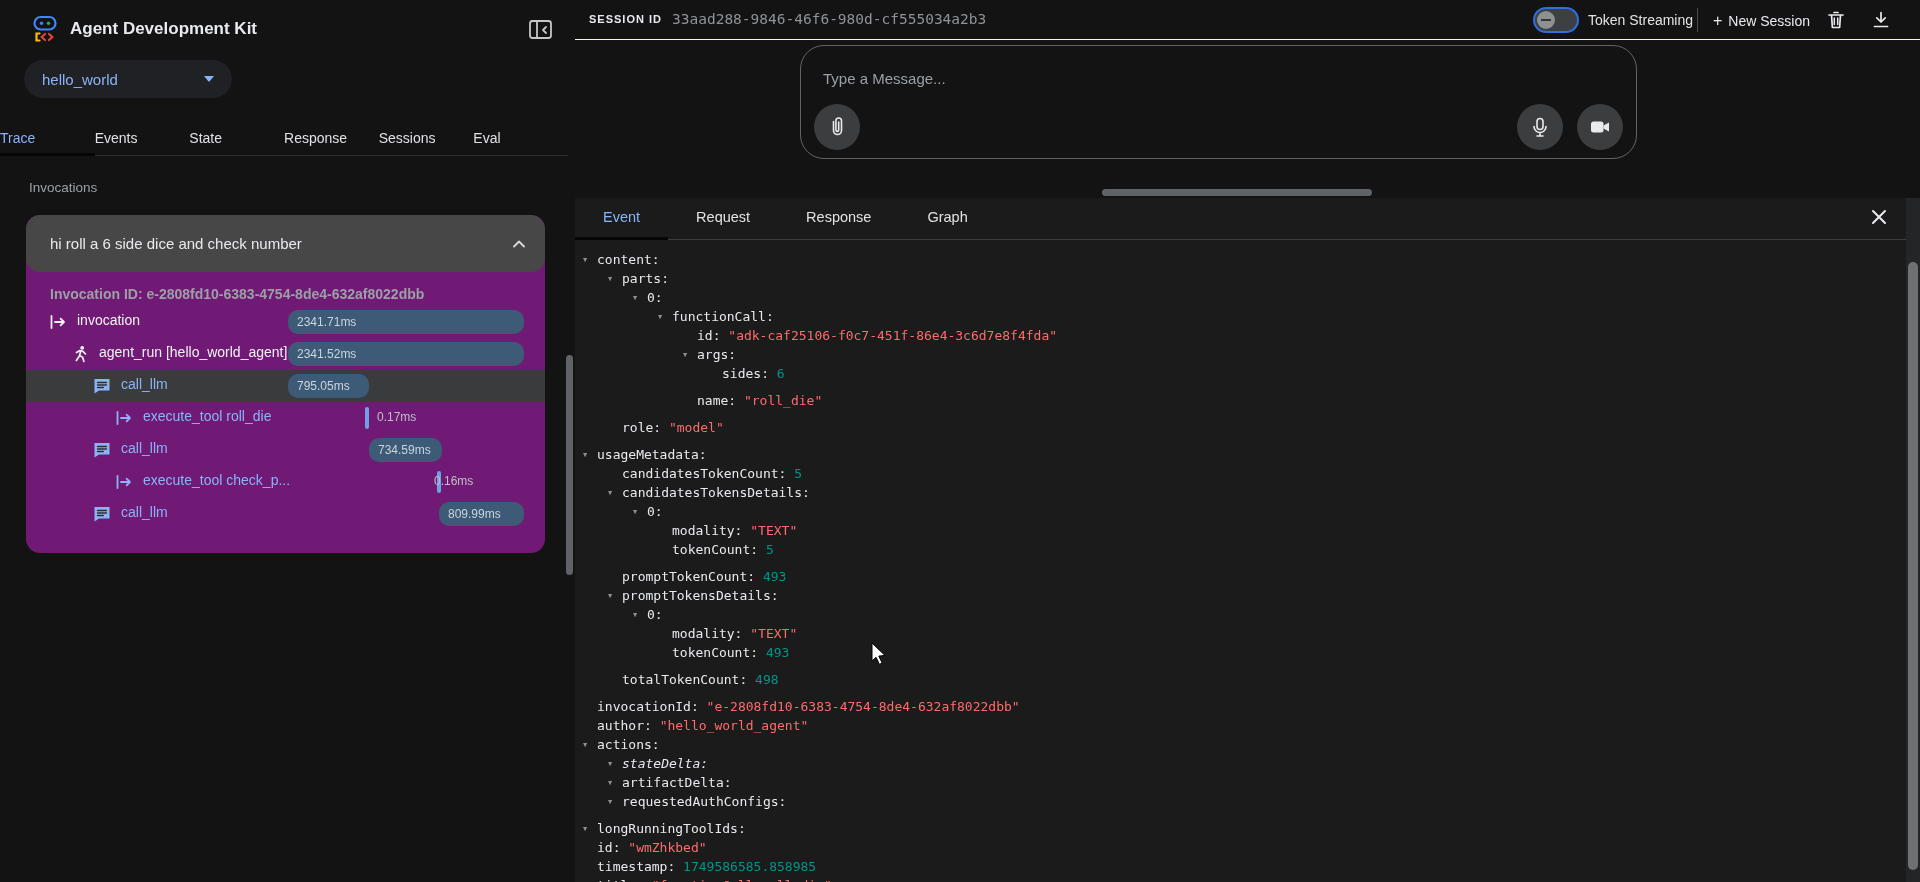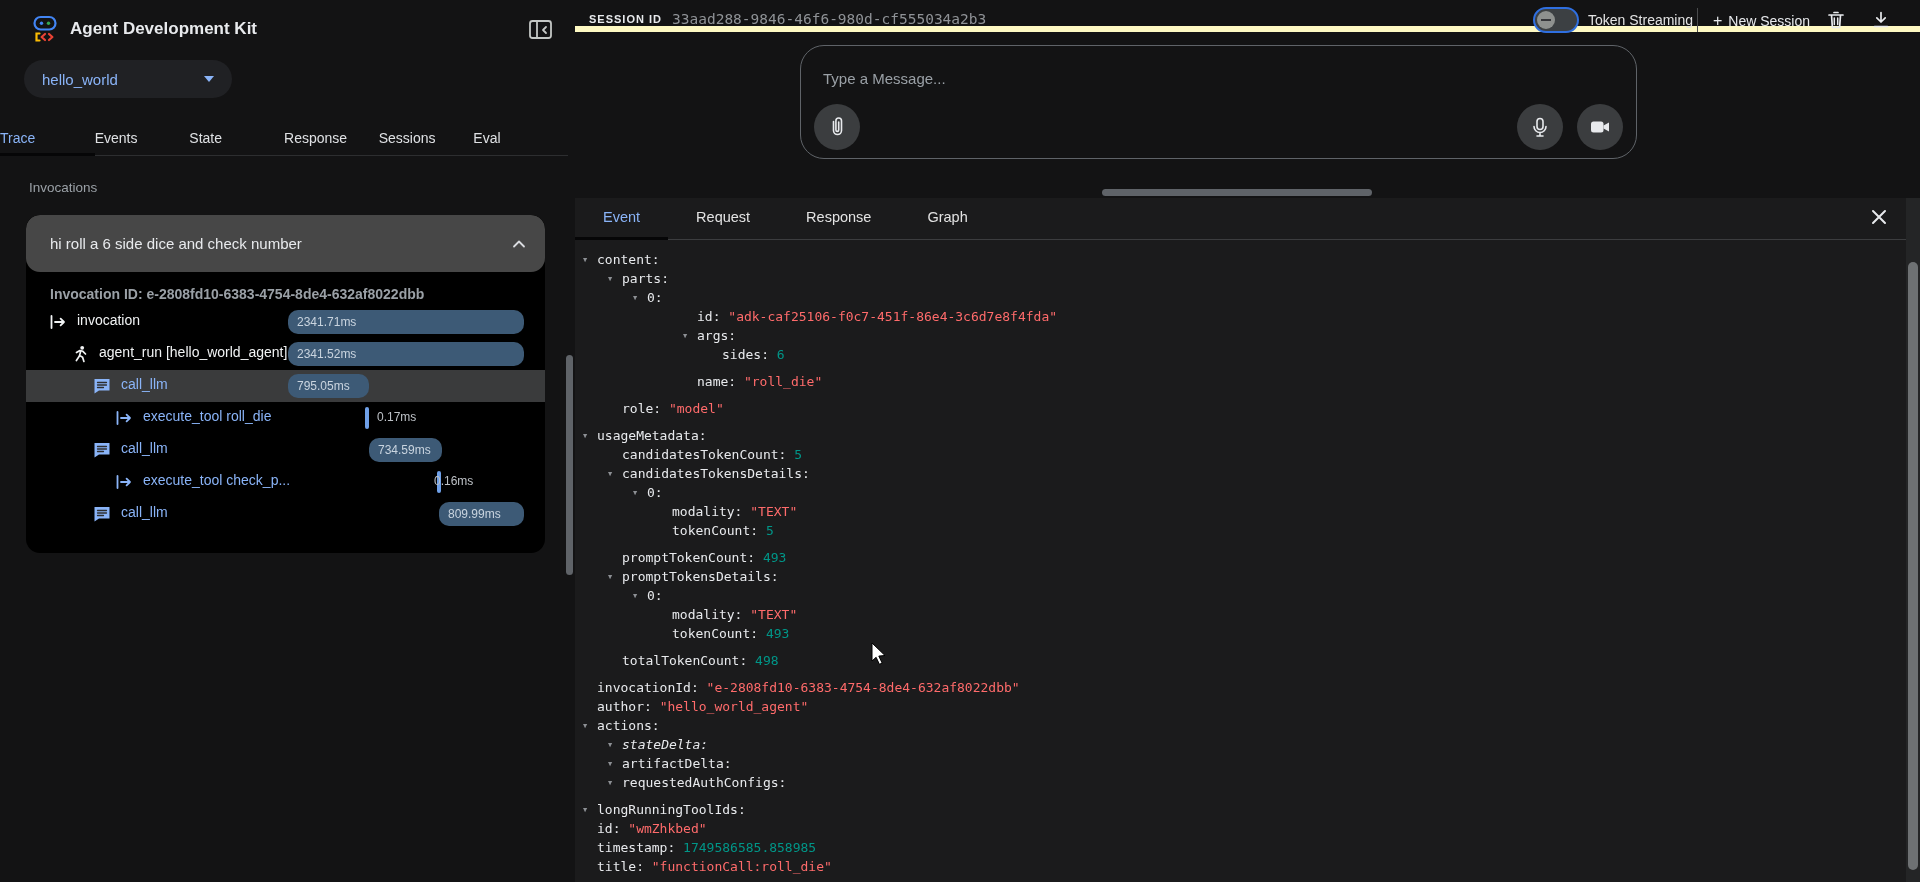--- a/index.html
+++ b/index.html
@@ -46,8 +46,8 @@
   #sb-scroll { position:absolute; left:566px; top:355px; width:7px; height:220px; background:#5f6368; border-radius:4px; }
 
   
-  #topbar { position:absolute; left:575px; top:0; width:1345px; height:32px; background:#131314;
-            border-bottom:6px solid #fef9c3; }
+  #topbar { position:absolute; left:575px; top:0; width:1345px; height:40px; background:#131314;
+            border-bottom:1px solid #fef9c3; }
   #session-label { position:absolute; left:14px; top:13px; font-size:11px; font-weight:bold;
                    letter-spacing:1px; color:#e8eaed; }
   #session-id { position:absolute; left:97px; top:11px; font-size:14.5px; color:#8f9296;

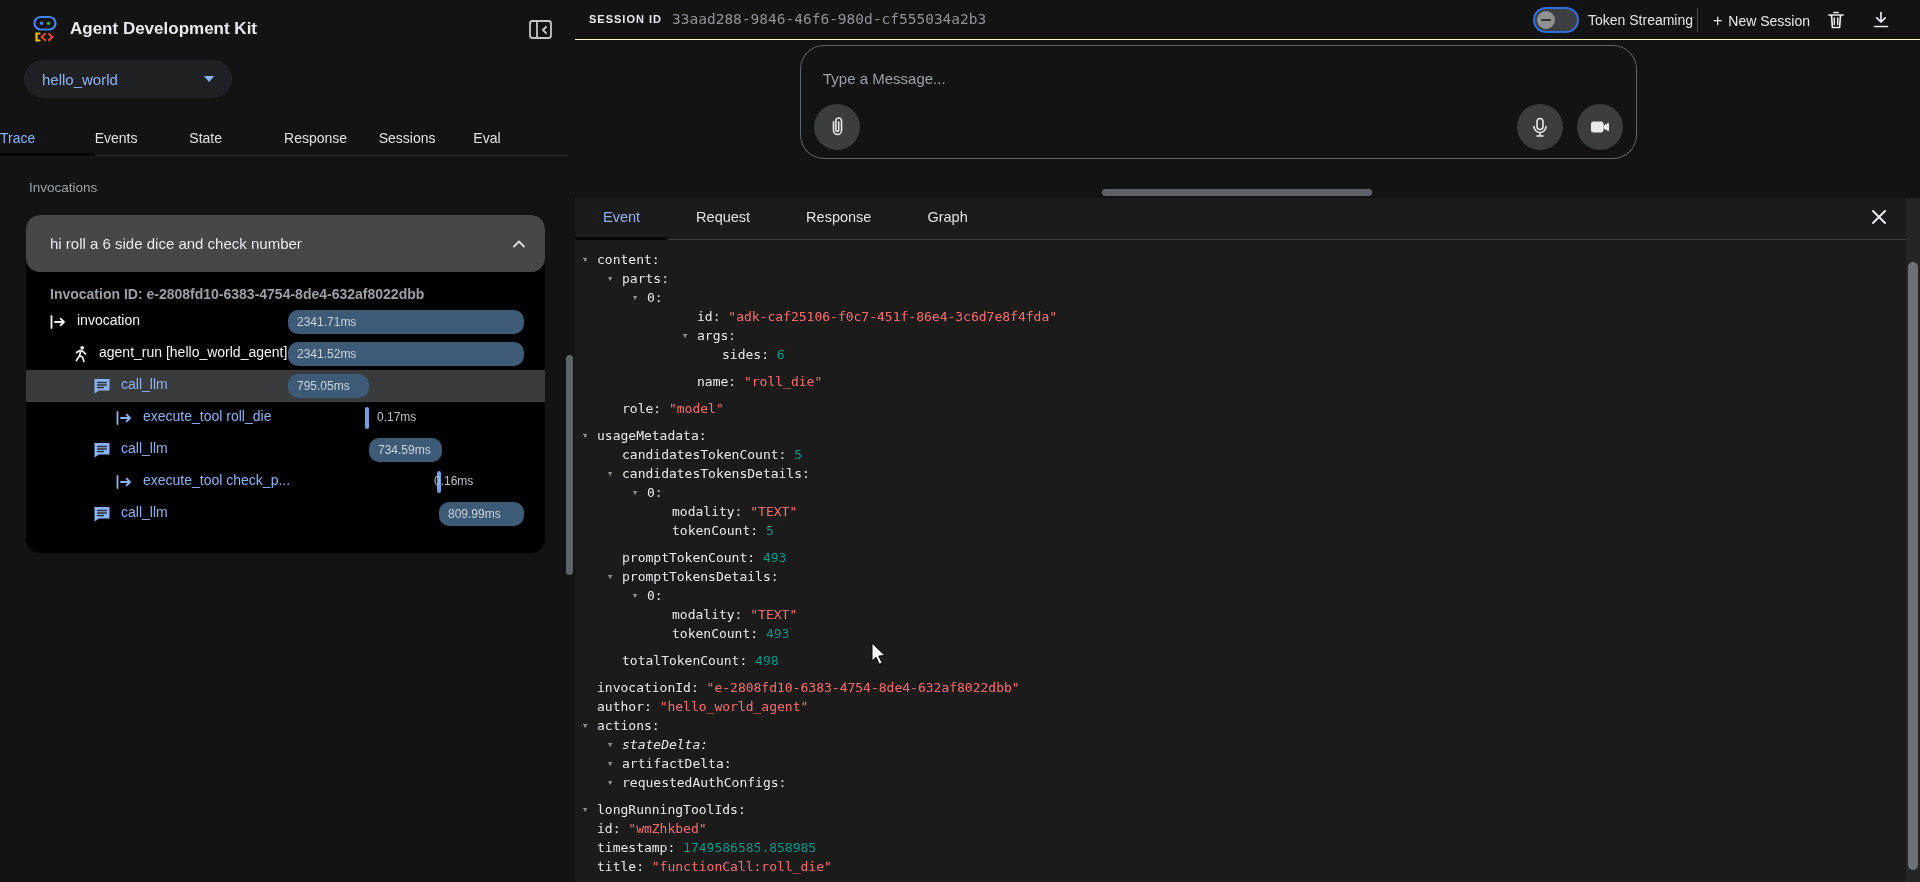--- a/index.html
+++ b/index.html
@@ -25,7 +25,7 @@
   .sb-tab.active::after { content:""; position:absolute; left:0; right:0; bottom:-1px; height:3px; background:#060607; }
   #invocations-label { position:absolute; left:29px; top:180px; font-size:13.5px; color:#9aa0a6; }
 
-  #trace-card { position:absolute; left:26px; top:215px; width:519px; height:338px; background:#000000;
+  #trace-card { position:absolute; left:26px; top:215px; width:519px; height:338px; background:#701a75;
                 border-radius:14px; overflow:hidden; }
   #card-header { position:relative; width:100%; height:57px; background:#474747; border-radius:14px;
                  display:flex; align-items:center; padding:0 18px 0 24px; cursor:pointer; }

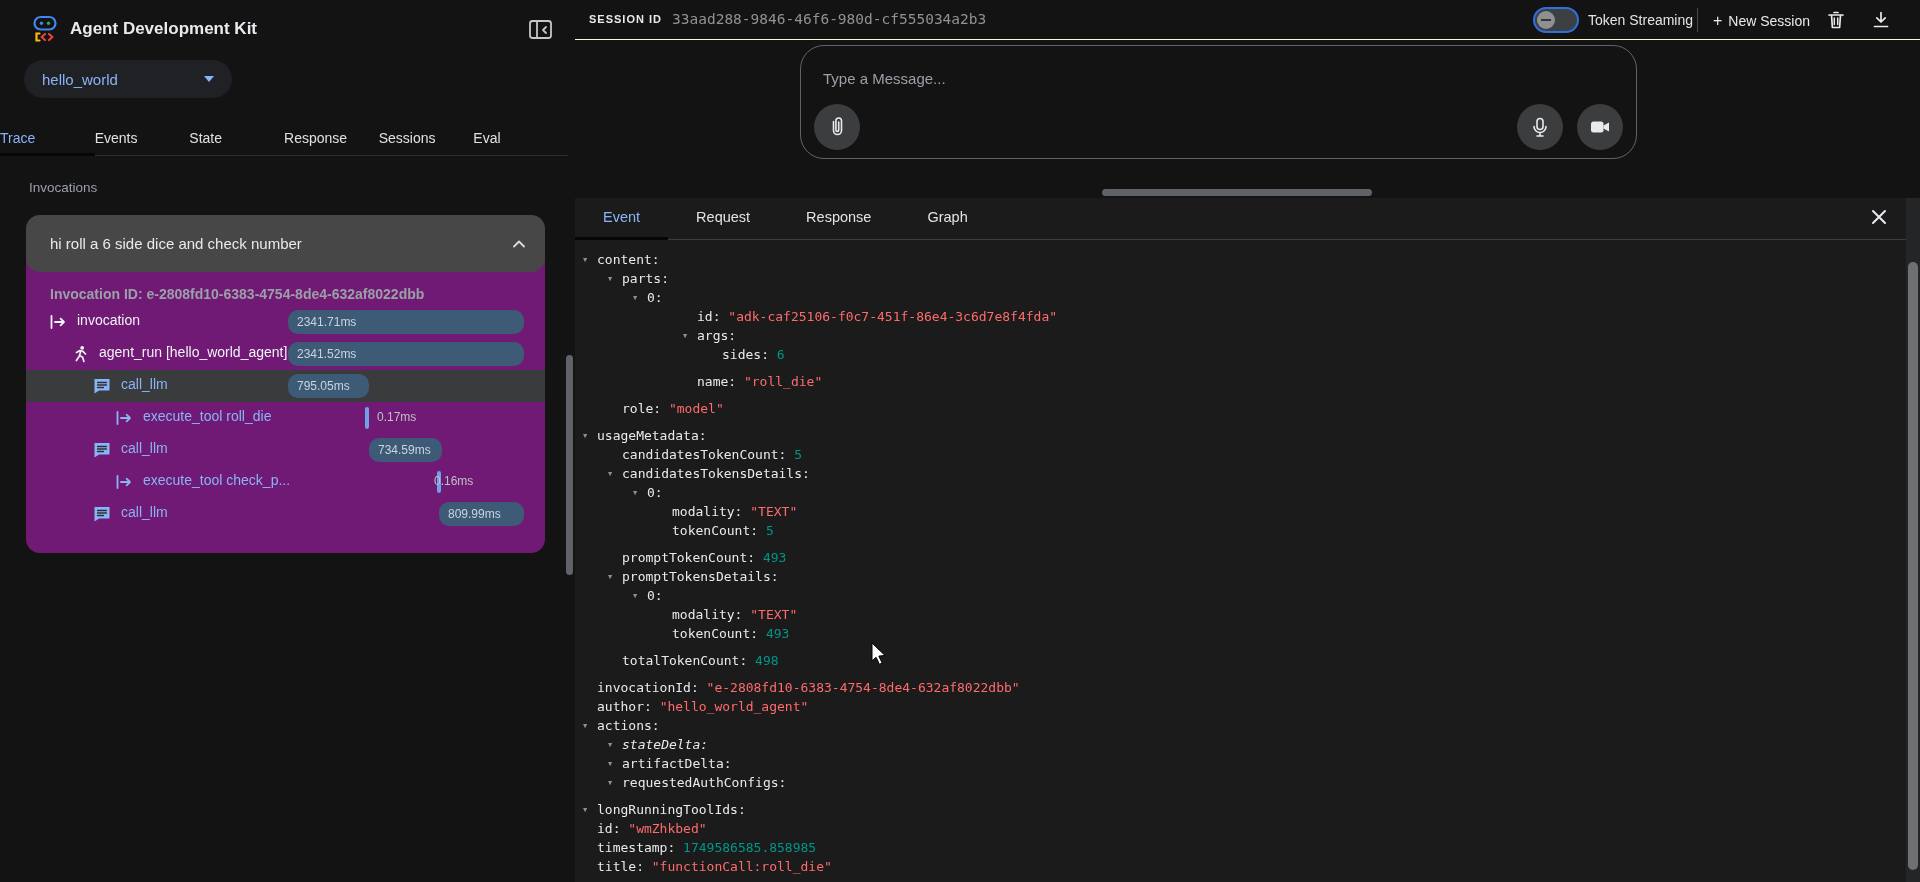--- a/index.html
+++ b/index.html
@@ -294,6 +294,7 @@
       <div class="j-line" style="padding-left: 0px;"><span class="j-arrow">▼</span><span class="j-key">content:</span></div>
       <div class="j-line" style="padding-left: 25px;"><span class="j-arrow">▼</span><span class="j-key">parts:</span></div>
       <div class="j-line" style="padding-left: 50px;"><span class="j-arrow">▼</span><span class="j-key">0:</span></div>
+      <div class="j-line" style="padding-left: 75px;"><span class="j-arrow">▼</span><span class="j-key">functionCall:</span></div>
       <div class="j-line" style="padding-left: 114px;"><span class="j-key">id:</span> <span class="j-str">"adk-caf25106-f0c7-451f-86e4-3c6d7e8f4fda"</span></div>
       <div class="j-line" style="padding-left: 100px;"><span class="j-arrow">▼</span><span class="j-key">args:</span></div>
       <div class="j-line" style="padding-left: 139px;"><span class="j-key">sides:</span> <span class="j-num">6</span></div>

